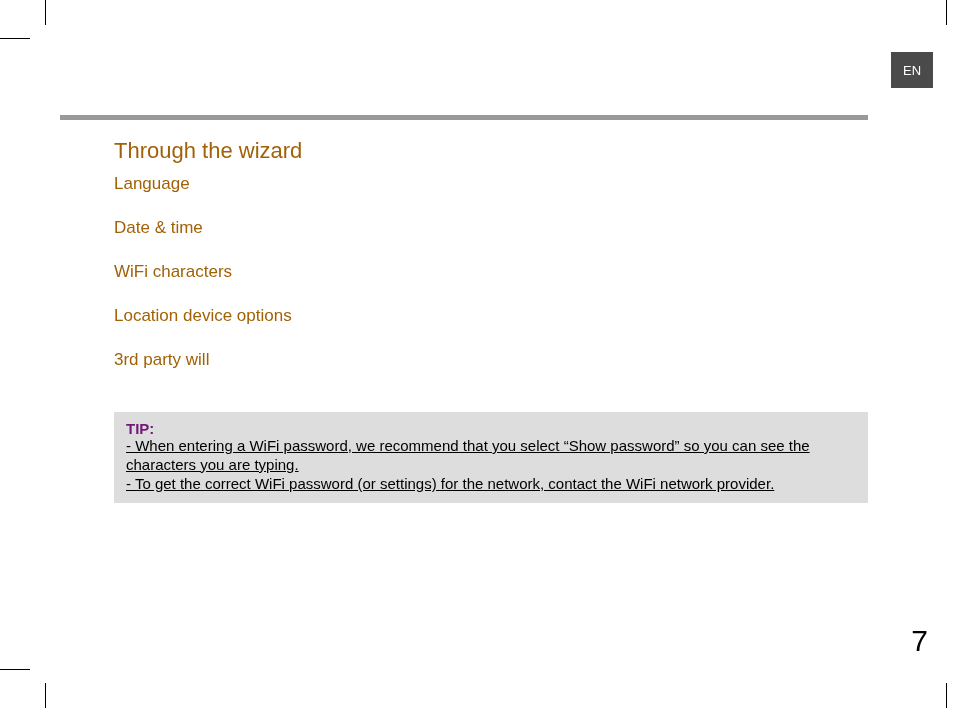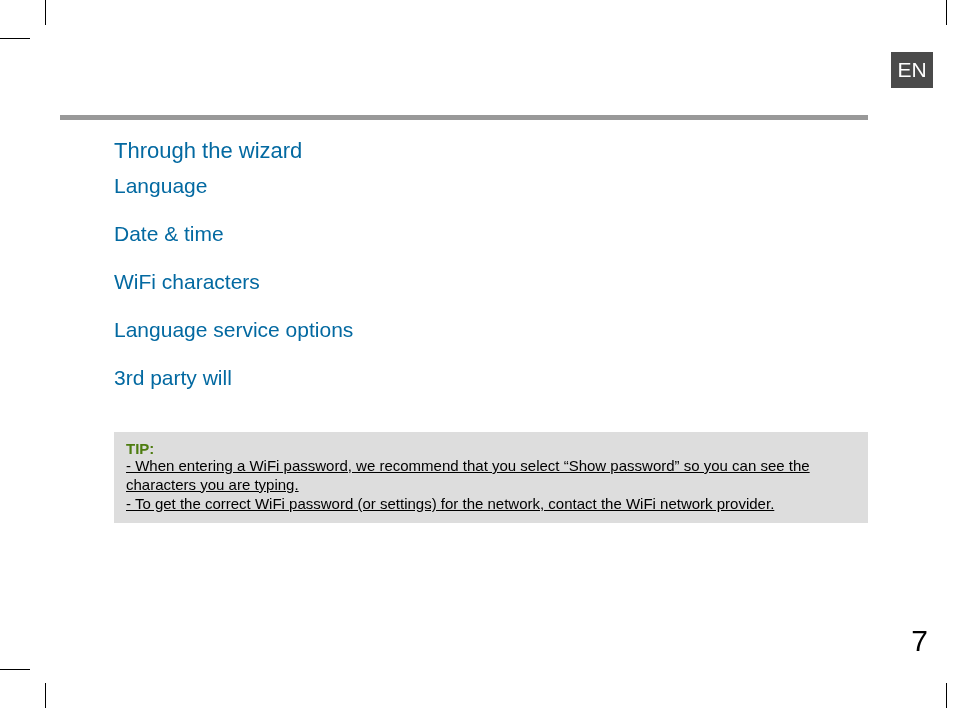--- a/index.html
+++ b/index.html
@@ -73,7 +73,7 @@
       height: 36px;
       background: #4a4a4a;
       color: #fff;
-      font-size: 21px;
+      font-size: 13px;
       display: flex;
       align-items: center;
       justify-content: center;

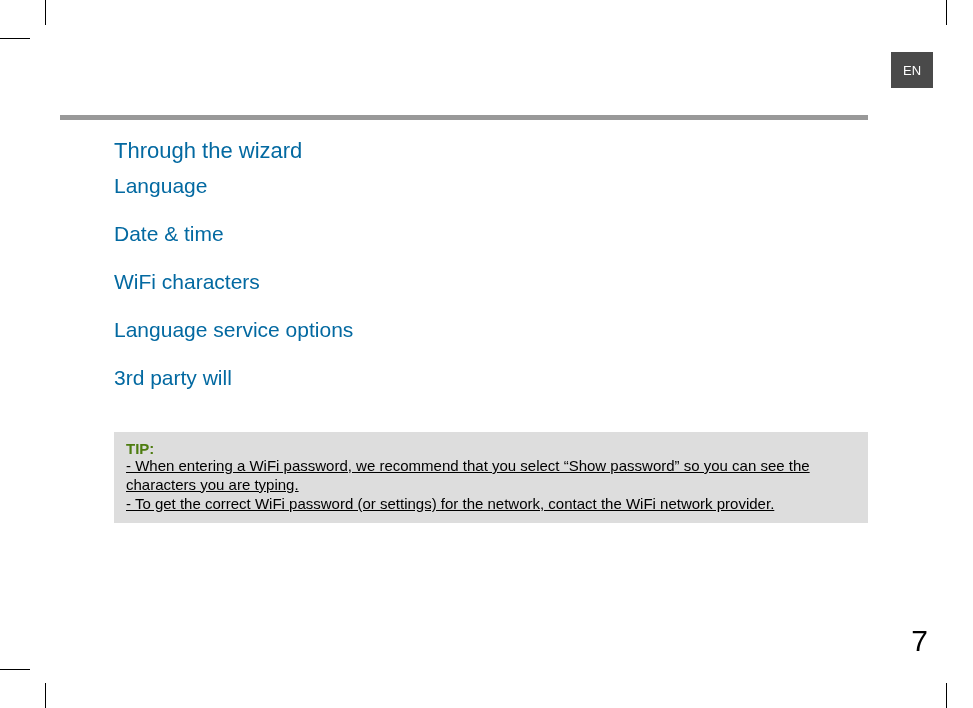--- a/index.html
+++ b/index.html
@@ -94,7 +94,7 @@
     }
     .section-title {
       font-size: 22px;
-      color: #0369a1;
+      color: #a16207;
       font-weight: 400;
       margin-left: 54px;
       margin-bottom: 10px;

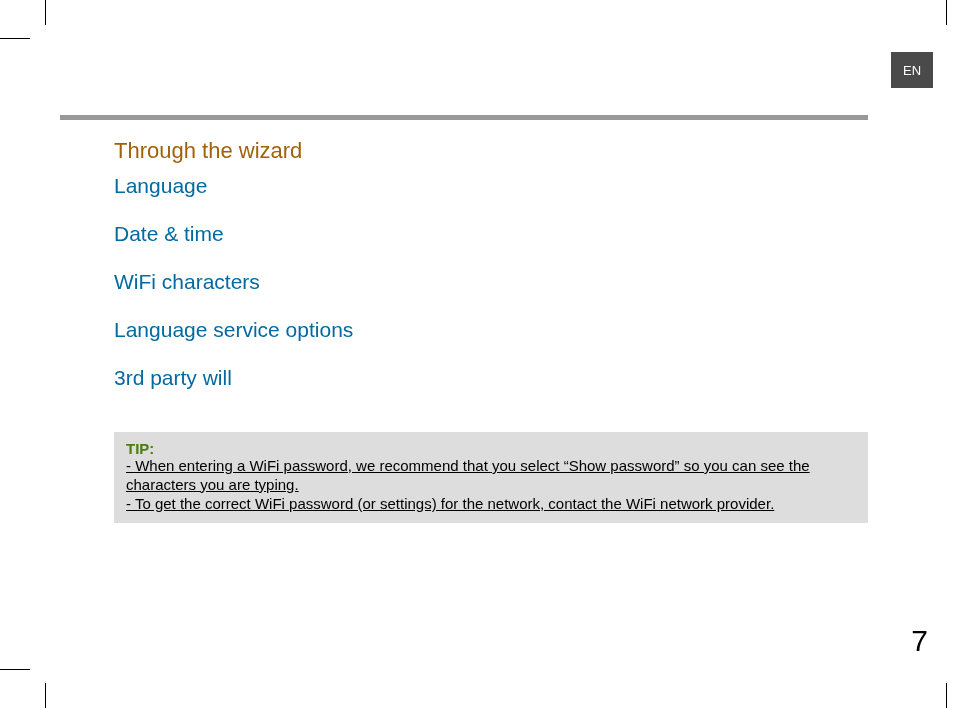--- a/index.html
+++ b/index.html
@@ -107,8 +107,8 @@
       margin-bottom: 26px;
     }
     .item {
-      font-size: 21px;
-      color: #0369a1;
+      font-size: 17px;
+      color: #a16207;
       margin-left: 54px;
       margin-bottom: 24px;
       font-weight: 400;

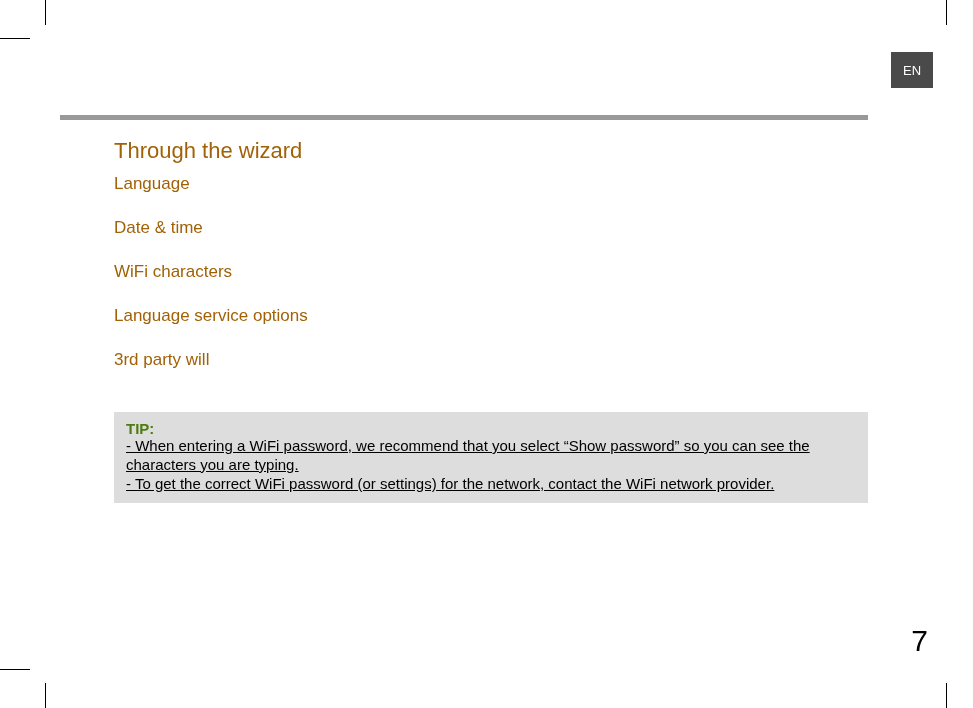--- a/index.html
+++ b/index.html
@@ -157,7 +157,7 @@
   <div class="item">Language</div>
   <div class="item">Date &amp; time</div>
   <div class="item"> WiFi characters</div>
-  <div class="item">Language service options</div>
+  <div class="item">Location device options</div>
   <div class="item">3rd party will</div>
 
   <div class="tip-box">

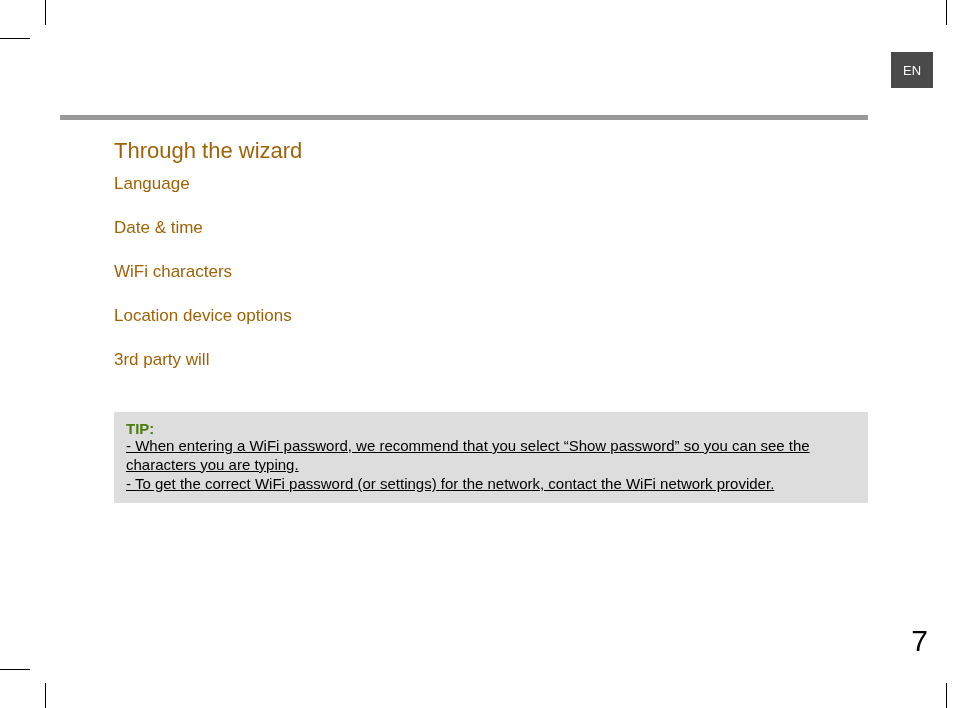--- a/index.html
+++ b/index.html
@@ -122,7 +122,7 @@
     .tip-heading {
       font-size: 15px;
       font-weight: 700;
-      color: #4d7c0f;
+      color: #701a75;
     }
     .tip-line {
       font-size: 15px;

